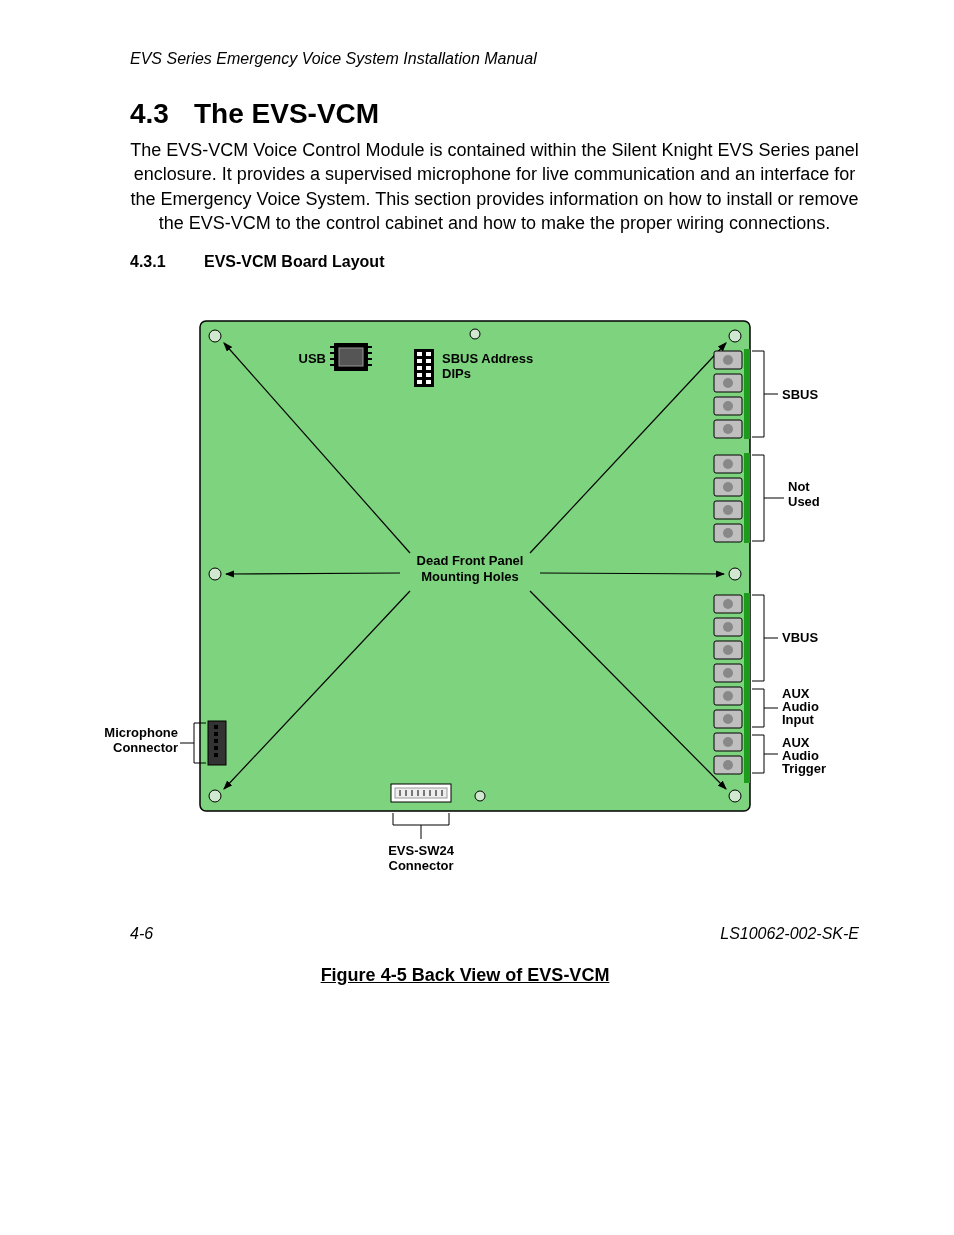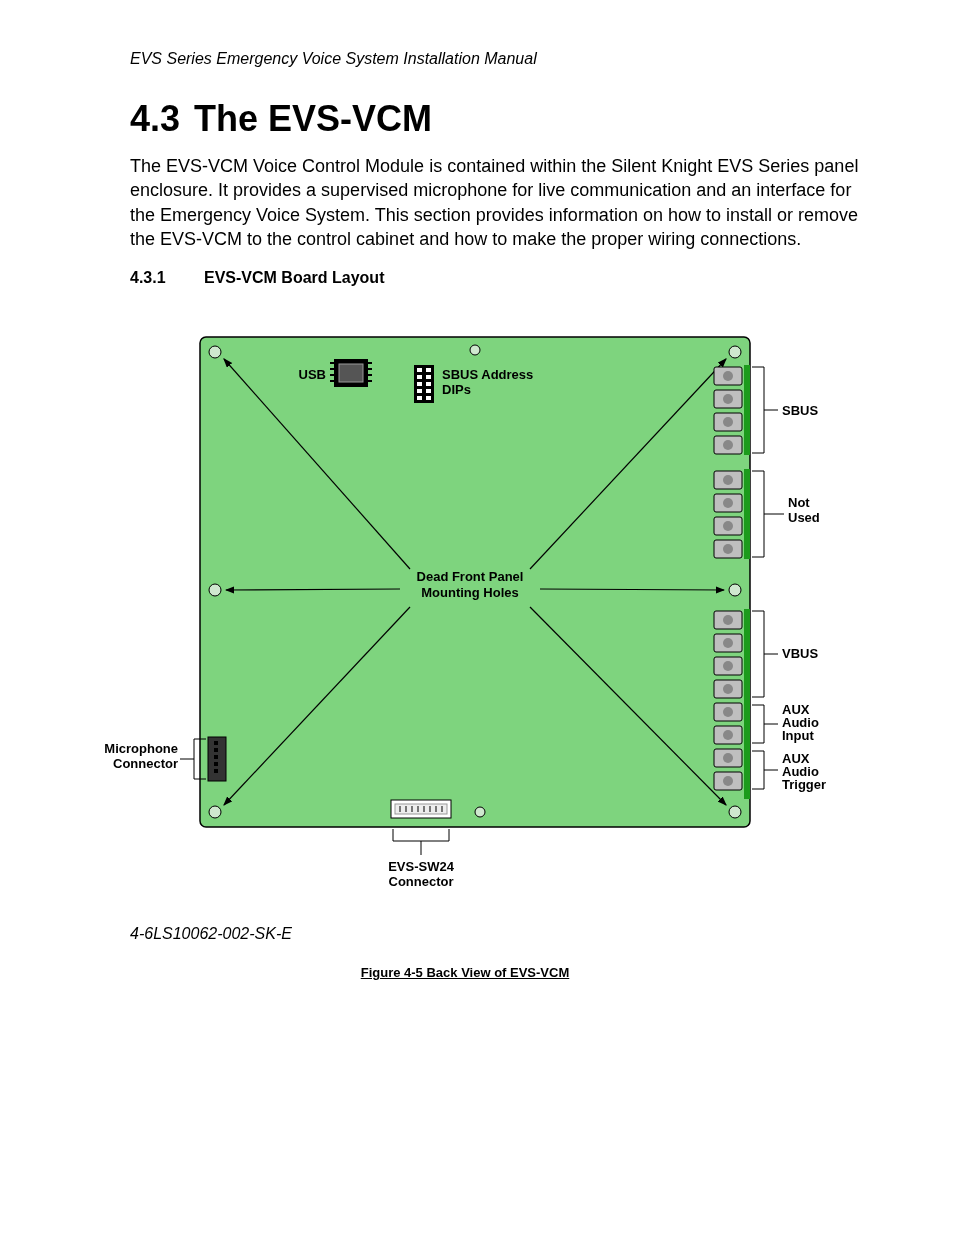--- a/index.html
+++ b/index.html
@@ -21,9 +21,9 @@
     margin-bottom: 30px;
   }
   .h1 {
-    font-size: 36px;
+    font-size: 28px;
     font-weight: bold;
-    margin-bottom: 14px;
+    margin-bottom: 8px;
   }
   .h1 .num { display:inline-block; width:64px; }
   .body-text {

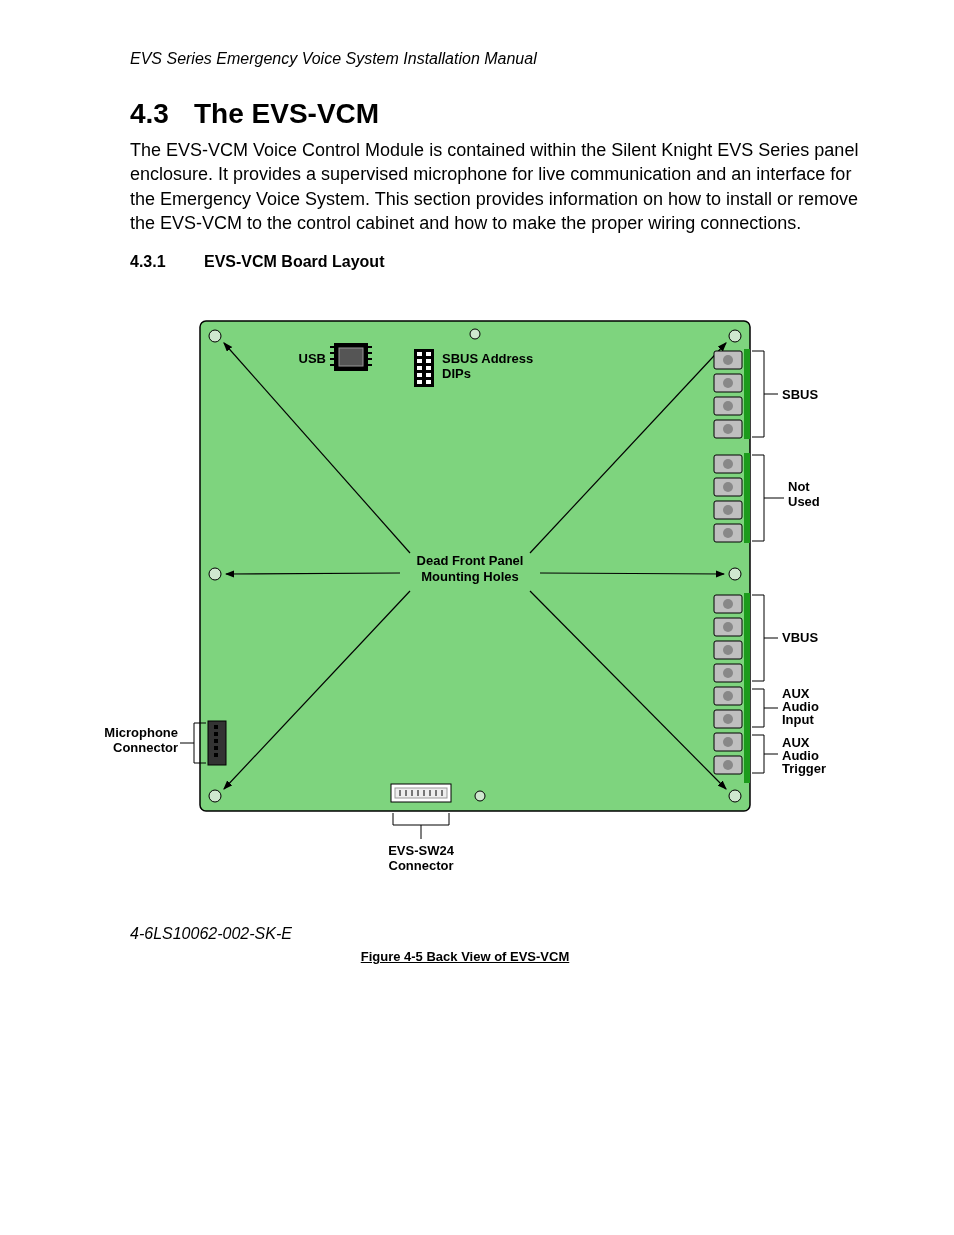--- a/index.html
+++ b/index.html
@@ -30,6 +30,7 @@
     font-size: 18px;
     line-height: 1.35;
     margin-bottom: 18px;
+    text-align: center;
   }
   .h2 {
     font-size: 16px;

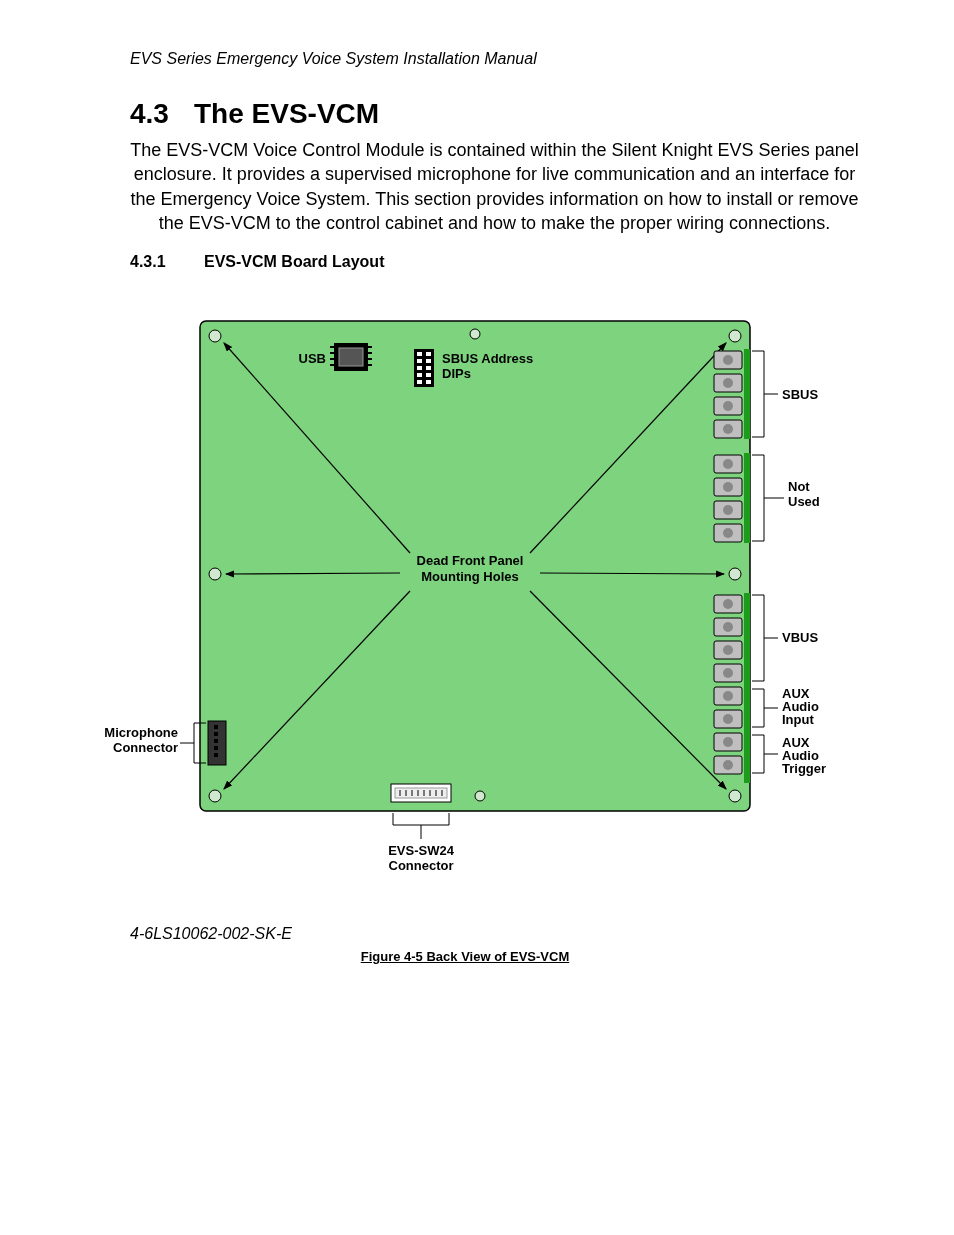--- a/index.html
+++ b/index.html
@@ -60,7 +60,7 @@
     font-style: italic;
     font-size: 16px;
     display: flex;
-    justify-content: flex-start;
+    justify-content: space-between;
   }
   svg text { font-family: Arial, Helvetica, sans-serif; }
   .lbl { font-size: 13px; font-weight: bold; fill: #000; }

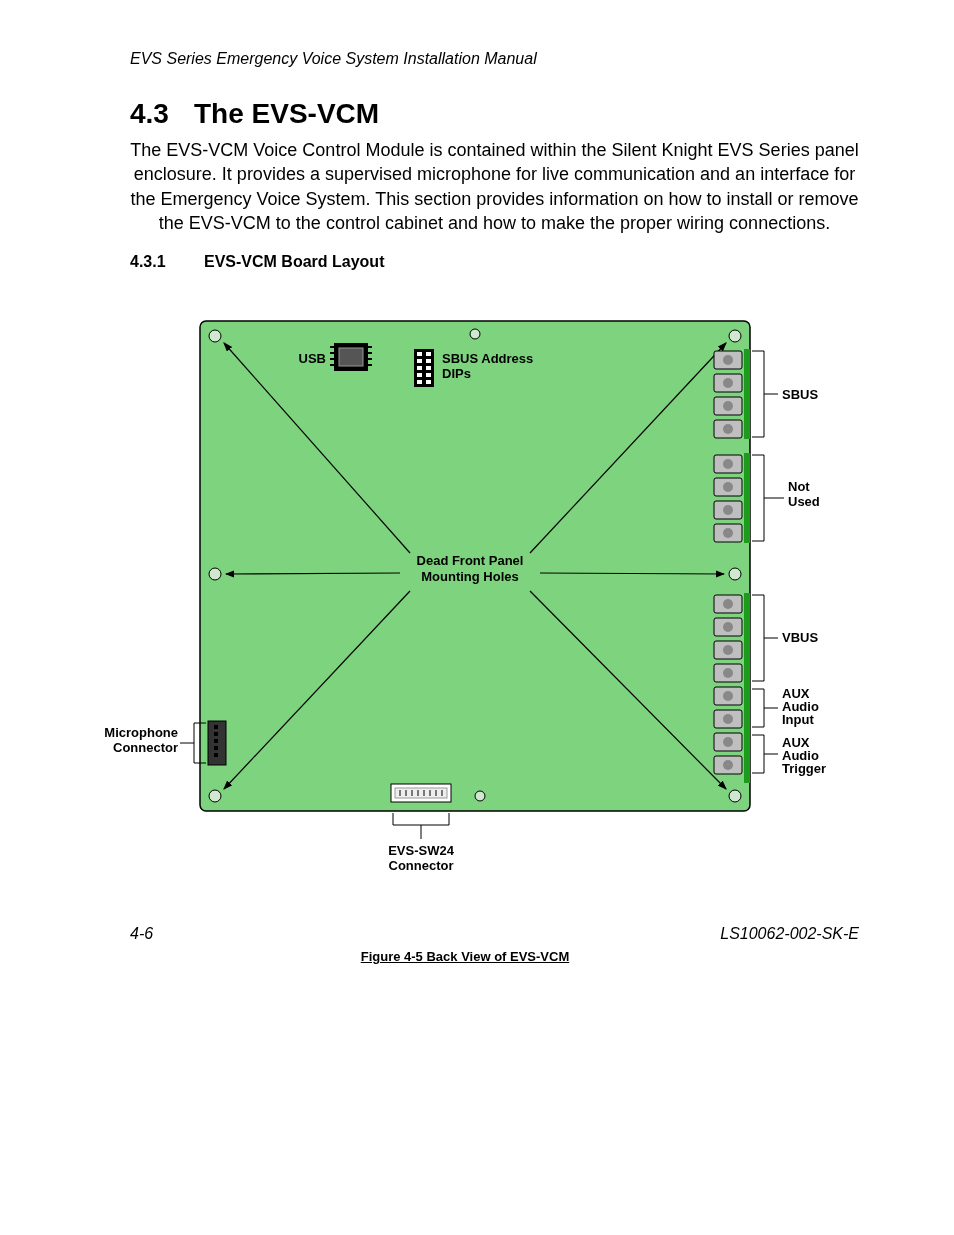--- a/index.html
+++ b/index.html
@@ -49,8 +49,8 @@
   .figure-caption {
     text-align: center;
     font-weight: bold;
-    font-size: 13px;
-    margin-top: 4px;
+    font-size: 18px;
+    margin-top: 20px;
   }
   .page-footer {
     position: absolute;

